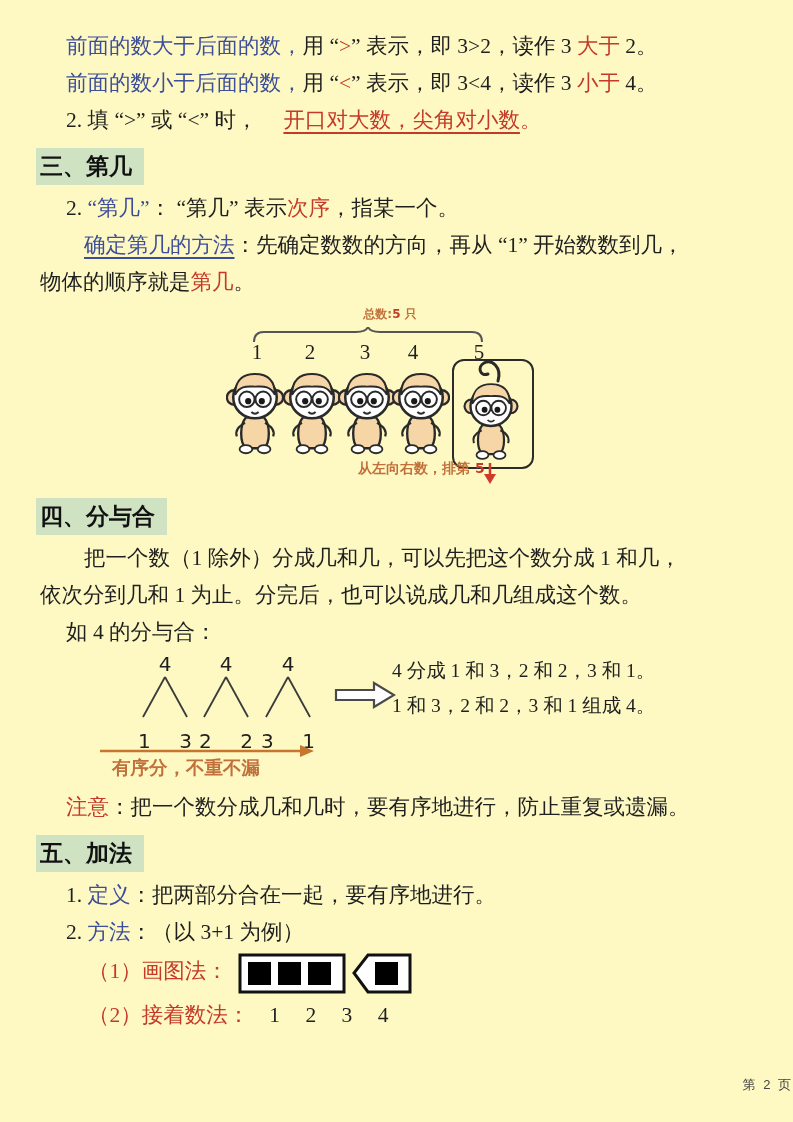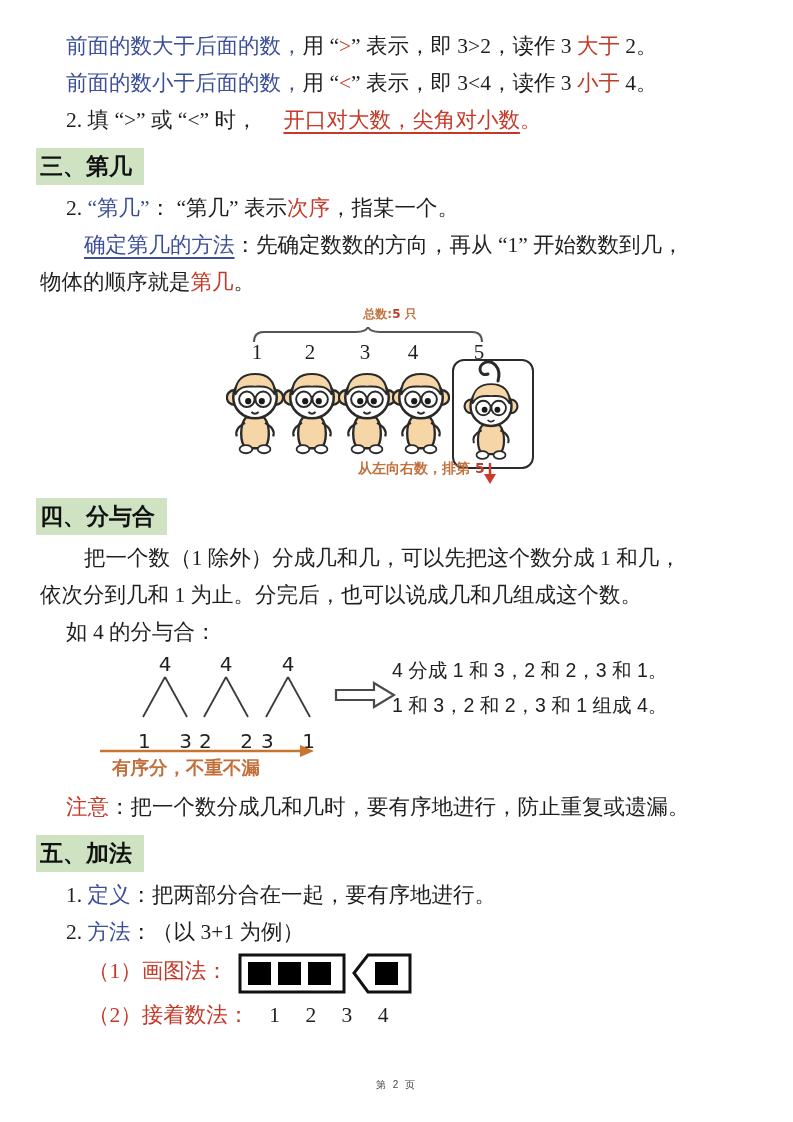--- a/index.html
+++ b/index.html
@@ -5,7 +5,7 @@
   html,body { margin:0; padding:0; background:#e8e8e8; }
   .page {
     position:relative; width:793px; height:1122px; margin:0 auto;
-    background:#ffffff; box-sizing:border-box; padding:28px 28px 0 40px;
+    background:#fef9c3; box-sizing:border-box; padding:28px 28px 0 40px;
     font-family:"Liberation Serif", serif; font-size:21.5px; line-height:37px;
     color:#1f1f1f; overflow:hidden;
   }

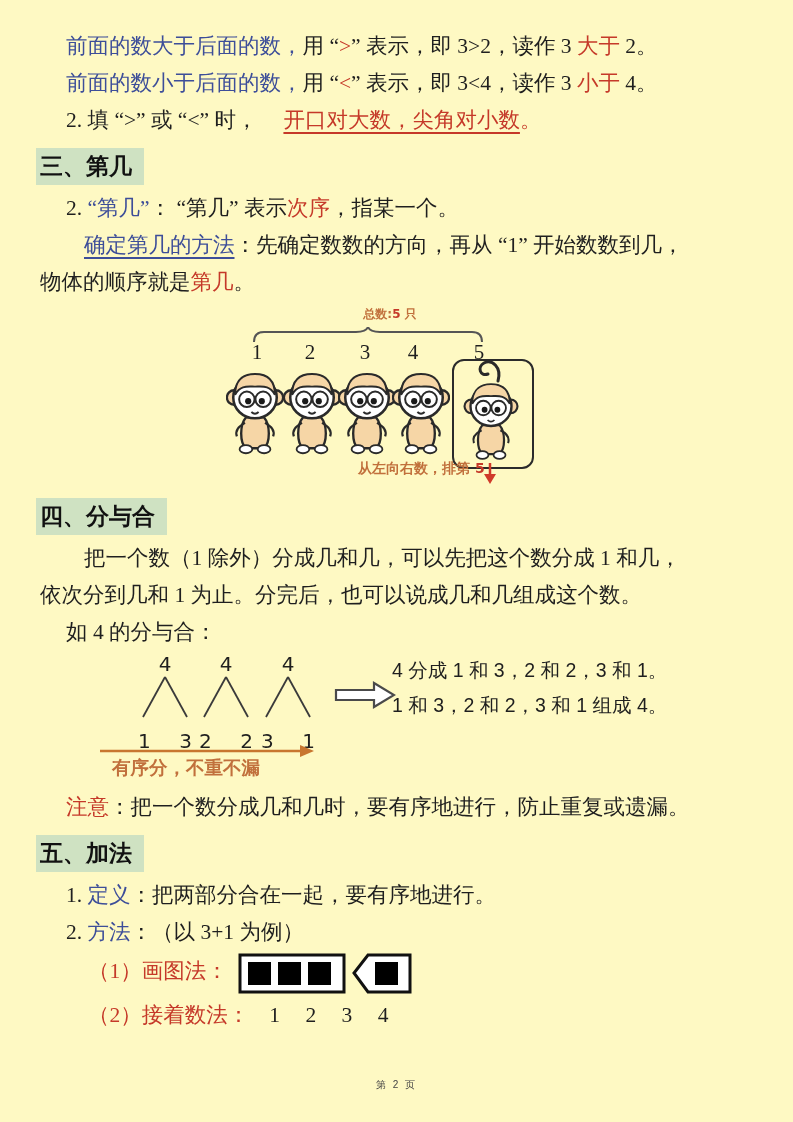--- a/index.html
+++ b/index.html
@@ -35,7 +35,7 @@
   .tree { position:absolute; width:80px; text-align:center; top:0; font-family:"DejaVu Sans", sans-serif; }
   .tree .top-num { display:block; font-size:20px; line-height:22px; }
   .tree .bot-row { display:flex; justify-content:space-between; padding:0 13px; font-size:20px; line-height:22px; }
-  .result-lines { left:352px; top:0; font-family:Liberation Sans, sans-serif; font-size:19.5px; line-height:35px; }
+  .result-lines { left:352px; top:0; font-family:Liberation Serif, serif; font-size:19.5px; line-height:35px; }
   .ordered-label { left:72px; top:104px; font-size:18.5px; font-weight:700; line-height:22px; }
   .add-row { display:flex; margin-top:2px; }
   .add-row .gfx { margin-left:10px; }

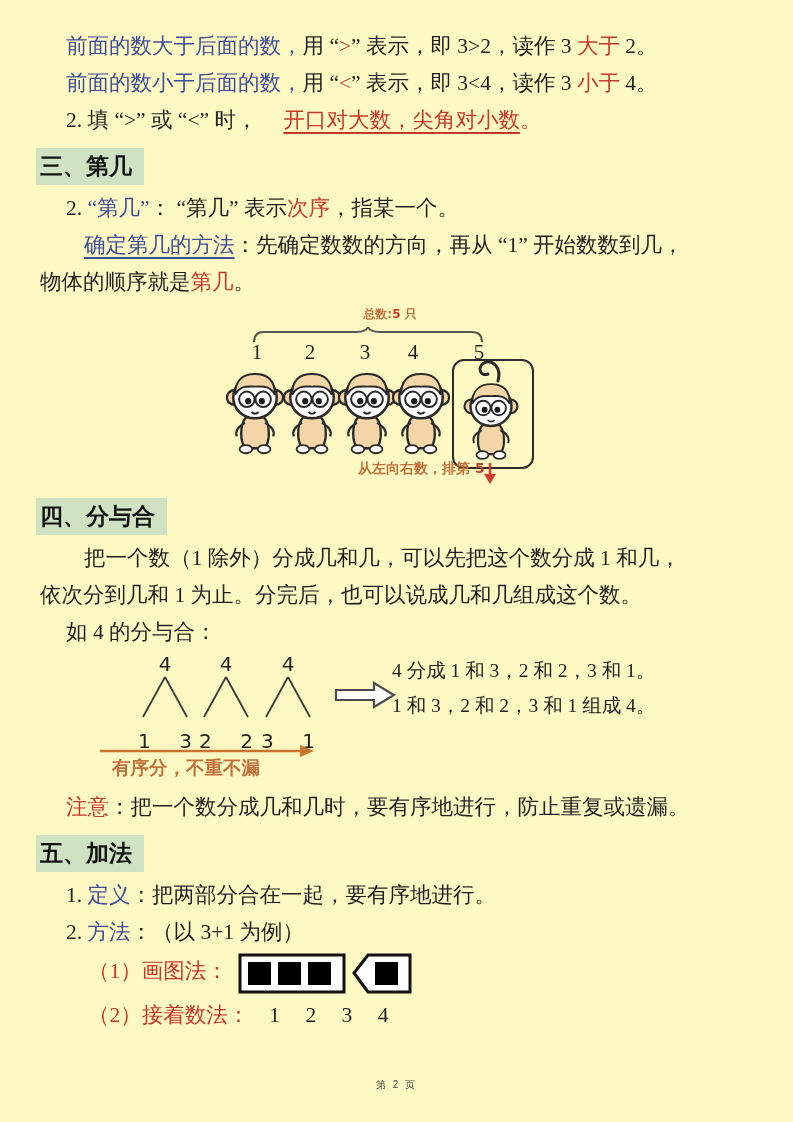--- a/index.html
+++ b/index.html
@@ -40,8 +40,8 @@
   .add-row { display:flex; margin-top:2px; }
   .add-row .gfx { margin-left:10px; }
   .count-nums span { display:inline-block; margin-left:20px; font-size:21.5px; }
-  .footer { position:absolute; left:0; right:0; top:1066px; text-align:center;
-    font-family:"Liberation Sans", sans-serif; font-size:10px; color:#444; letter-spacing:2px; }
+  .footer { position:absolute; left:0; right:0; top:1066px; text-align:right;
+    font-family:"Liberation Sans", sans-serif; font-size:13px; color:#444; letter-spacing:2px; }
 </style>
 </head>
 <body>

